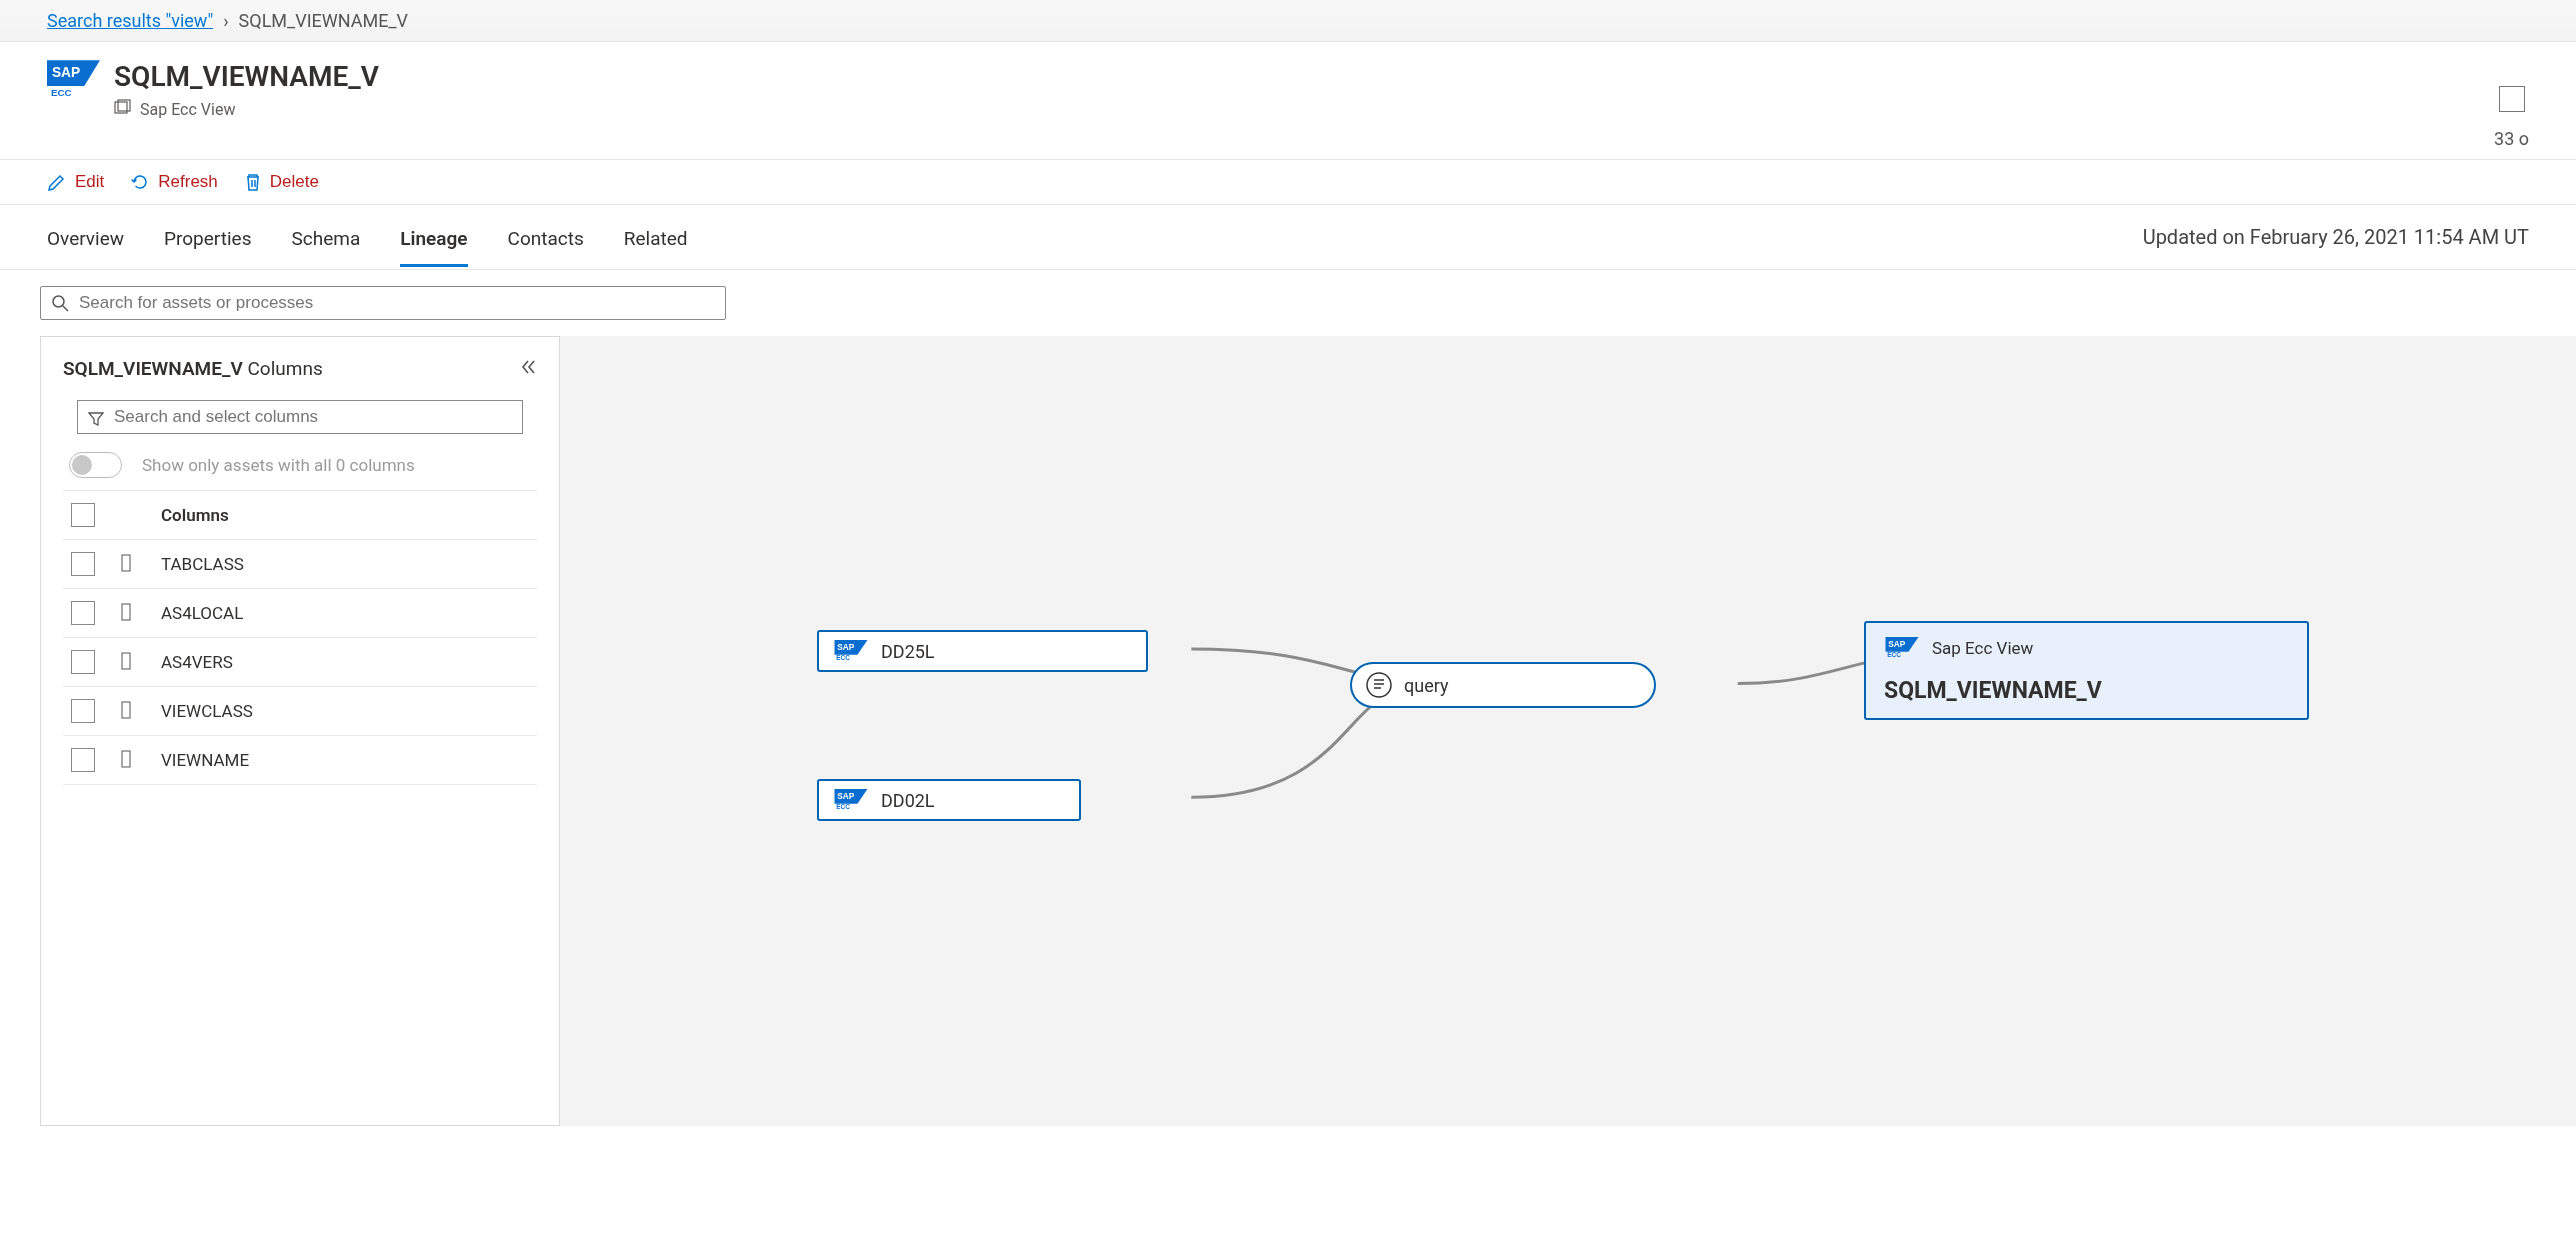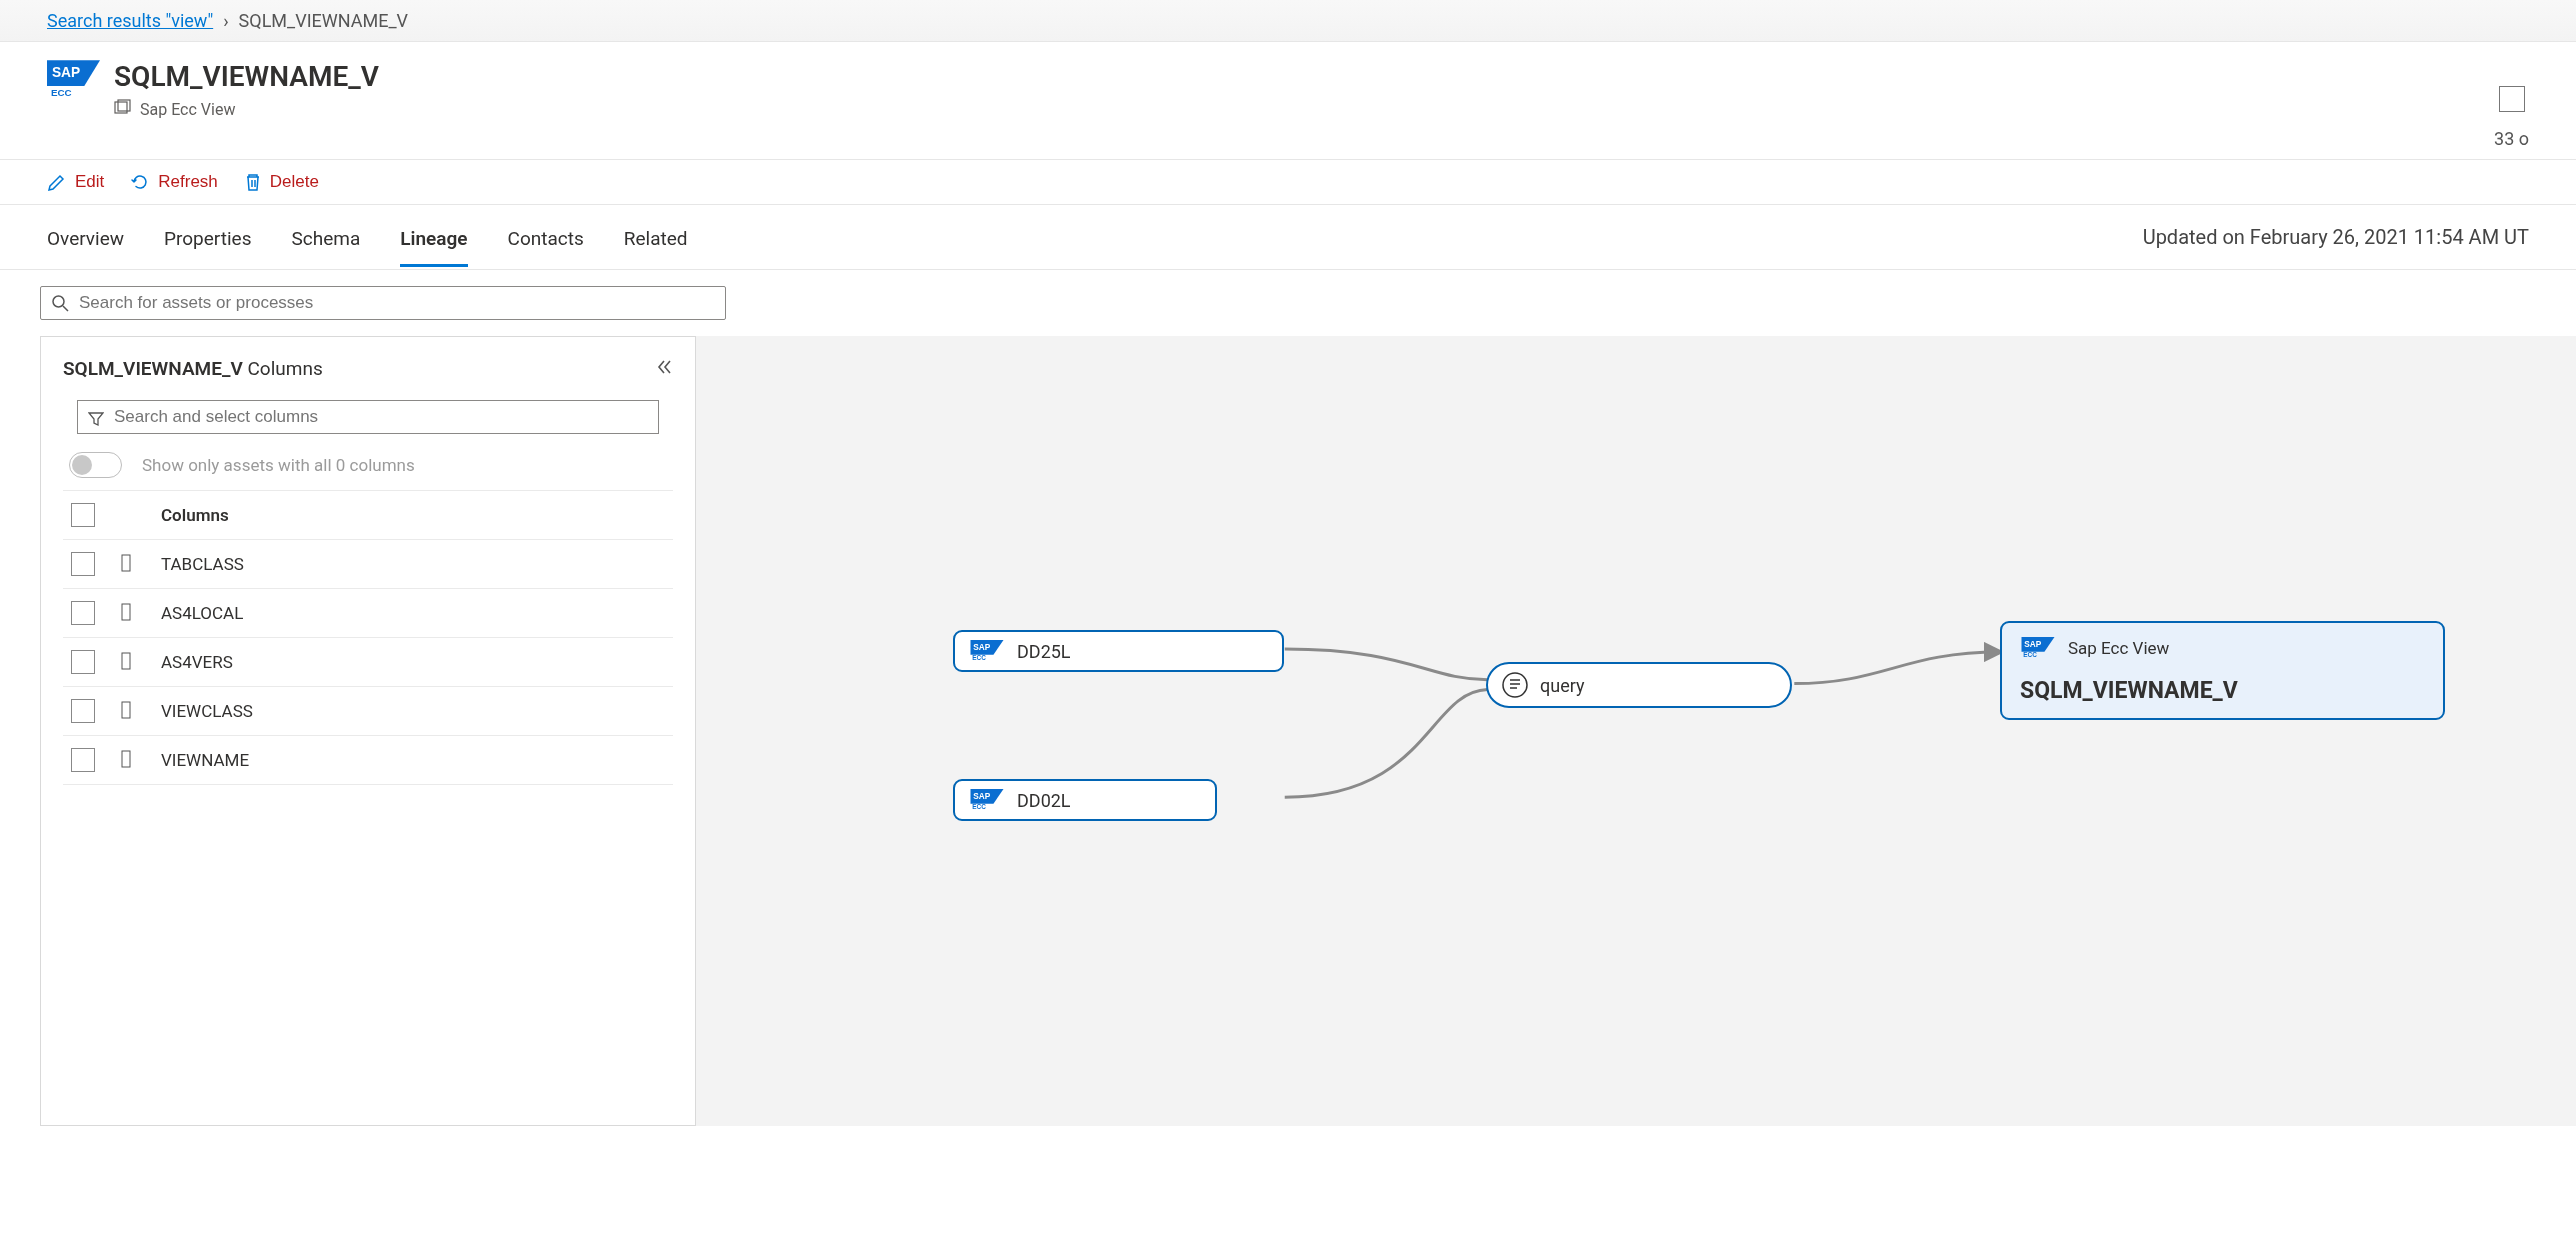--- a/index.html
+++ b/index.html
@@ -110,7 +110,7 @@
       margin: 16px 0 0 40px;
     }
     .sidepanel {
-      width: 656px;
+      width: 520px;
       border: 1px solid #d9d9d9;
       background: #fff;
       flex-shrink: 0;

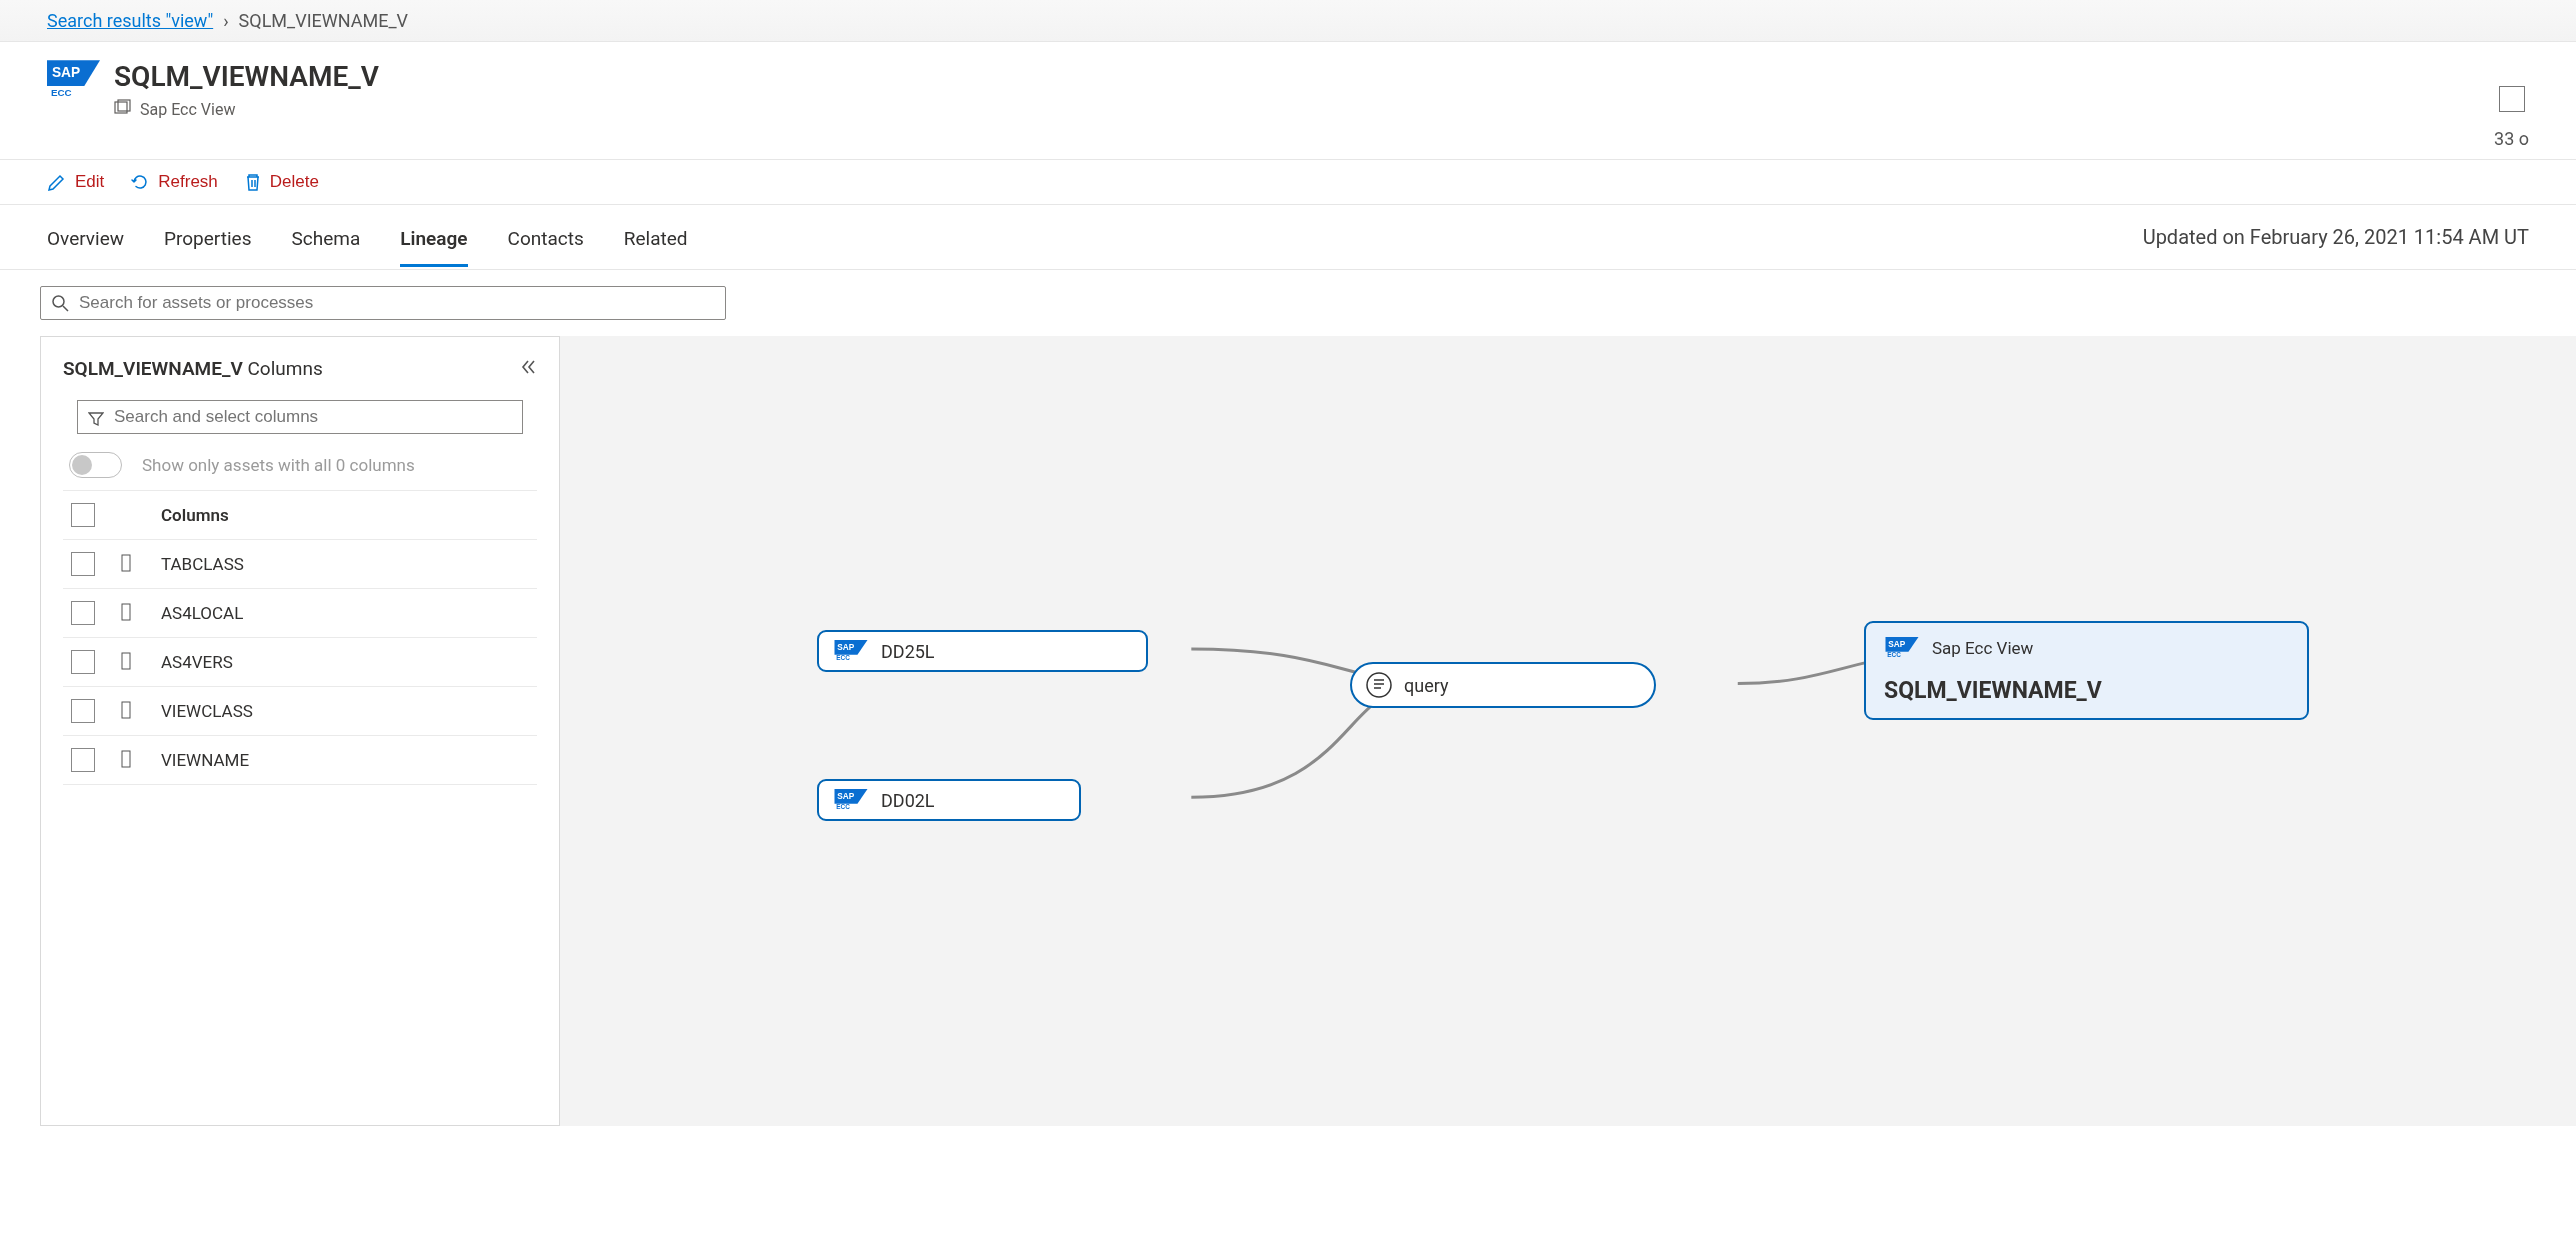--- a/index.html
+++ b/index.html
@@ -182,7 +182,7 @@
       gap: 12px;
       background: #fff;
       border: 2px solid #0164b3;
-      border-radius: 9px;
+      border-radius: 3px;
       padding: 8px 14px;
       font-size: 18px;
       color: #323130;

